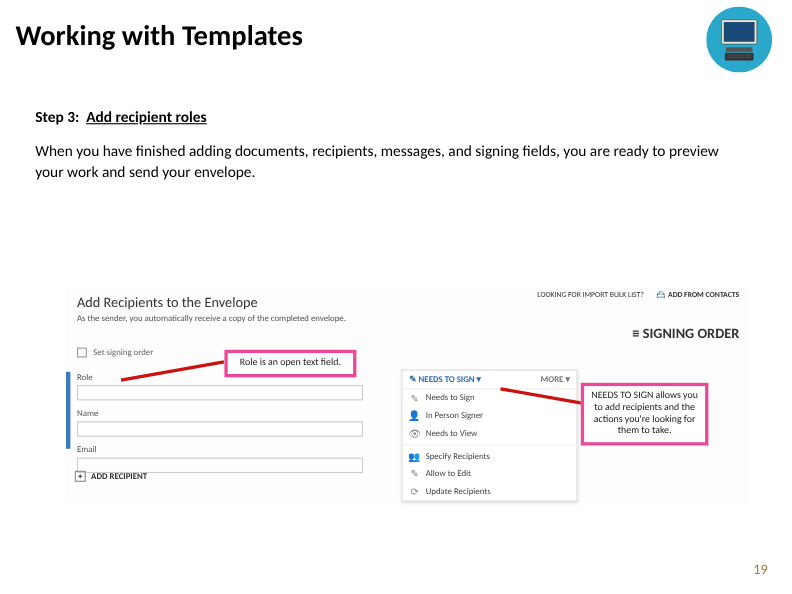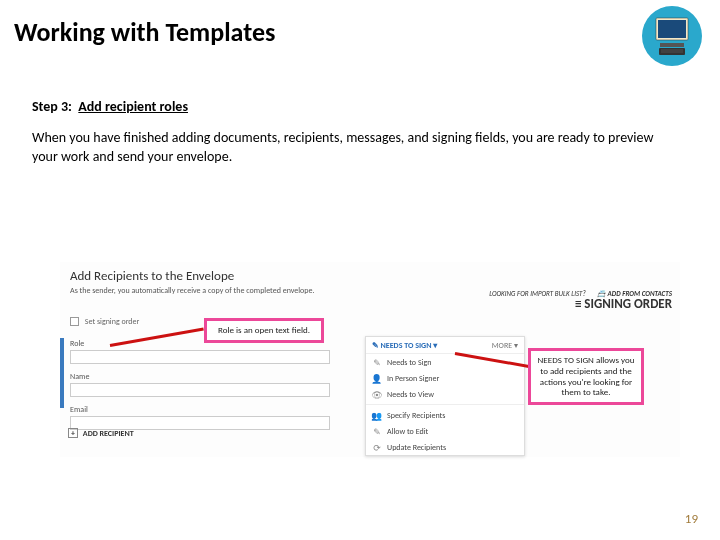--- a/index.html
+++ b/index.html
@@ -55,12 +55,11 @@
   }
   .top-right-links {
     position: absolute;
-    top: 27px;
+    top: 1px;
     right: 8px;
     font-size: 7px;
     color: #333;
     text-align: left;
-    font-style: italic;
   }
   .top-right-links .link1 { display: inline-block; margin-right: 10px; }
   .top-right-links .link2 { display: inline-block; font-weight: bold; }

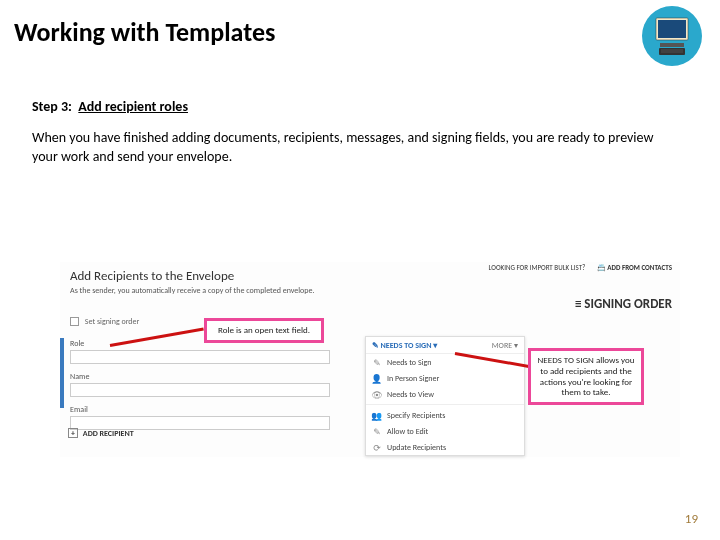--- a/index.html
+++ b/index.html
@@ -170,7 +170,7 @@
     display: flex;
     justify-content: space-between;
   }
-  .dd-header .more { color: #777; font-weight: normal; }
+  .dd-header .more { color: #777; font-weight: bold; }
   .dd-item {
     padding: 3px 6px;
     display: flex;

